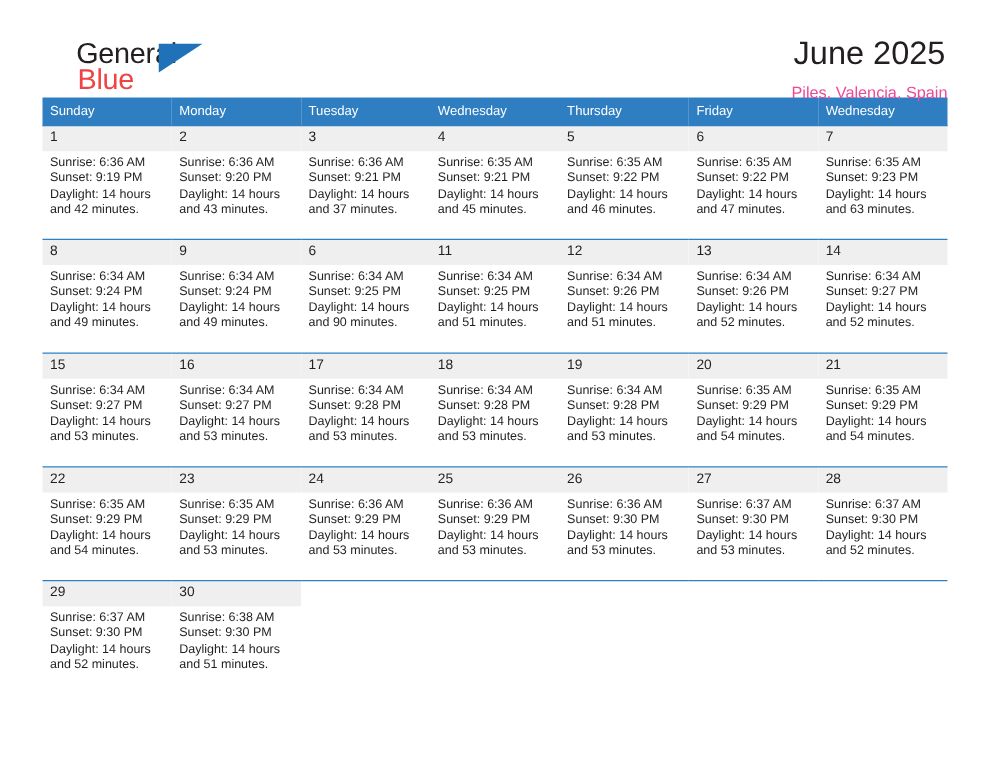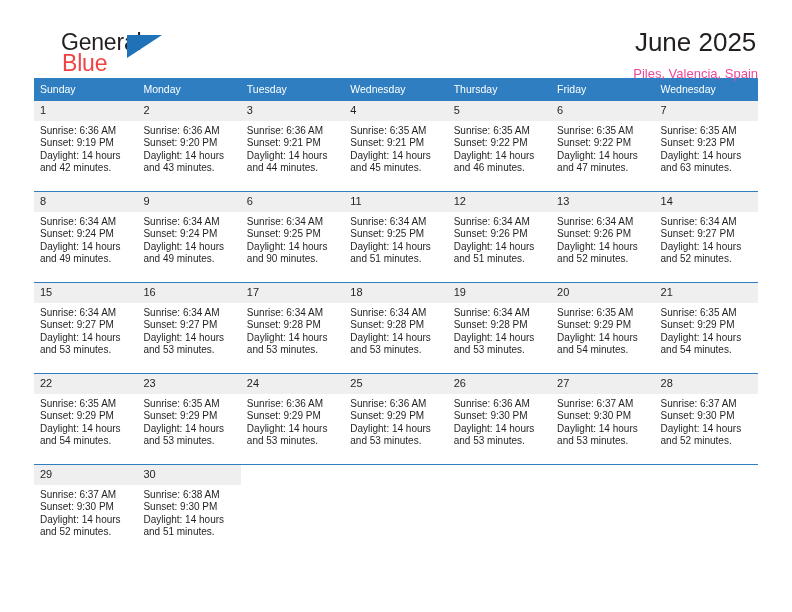--- a/index.html
+++ b/index.html
@@ -208,7 +208,7 @@
                 <div>Sunrise: 6:36 AM</div>
                 <div>Sunset: 9:21 PM</div>
                 <div>Daylight: 14 hours</div>
-                <div>and 44 minutes.</div>
+                <div>and 37 minutes.</div>
               </div>
             </div>
           </td>

